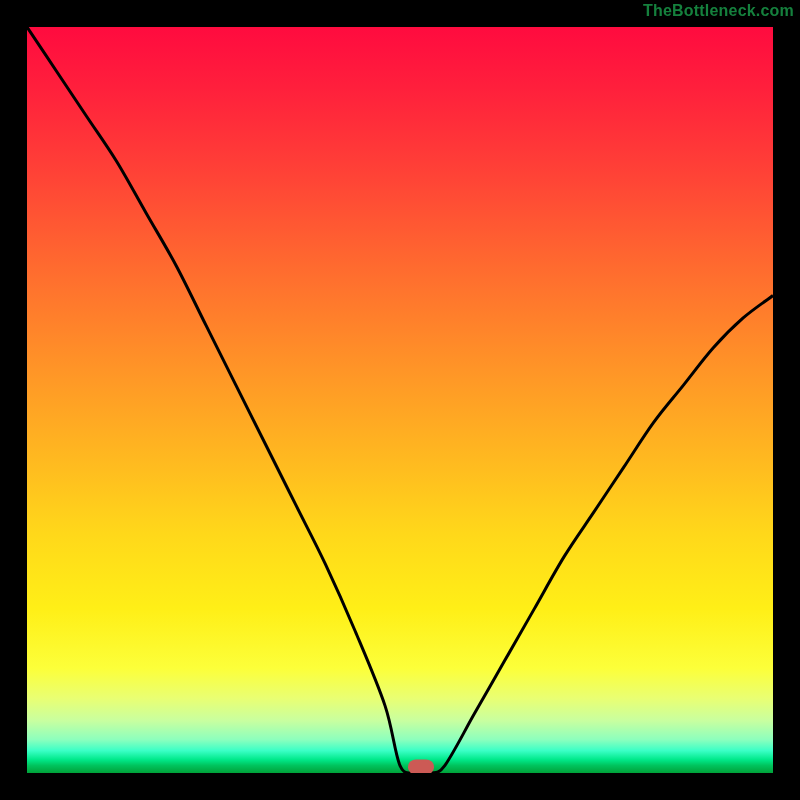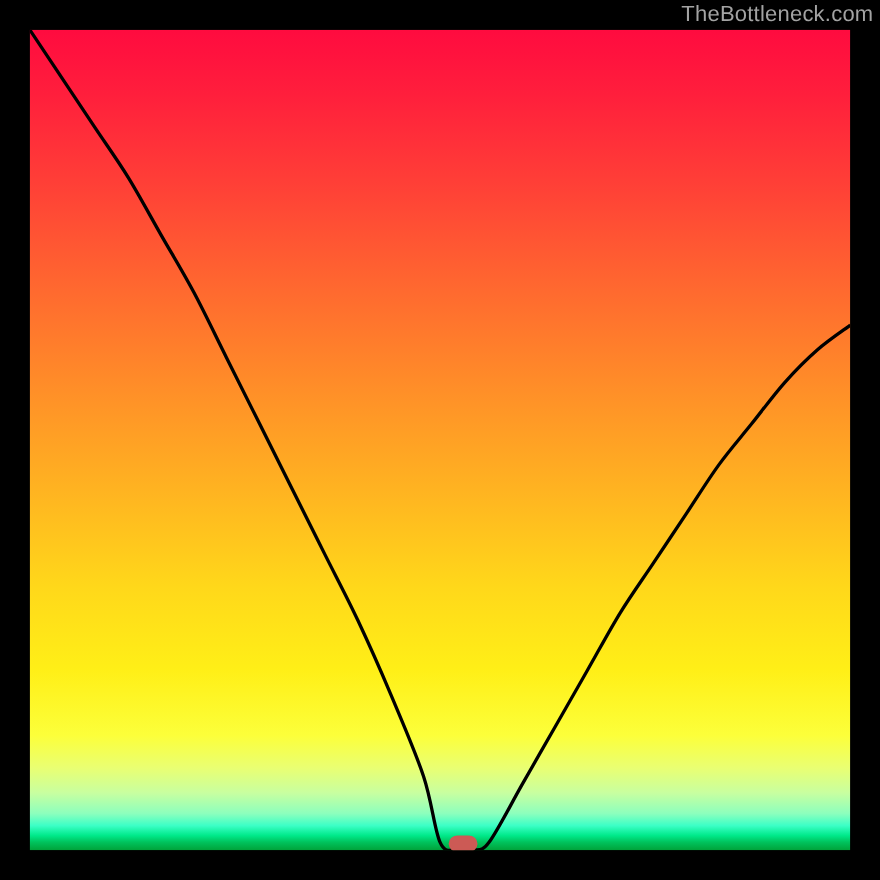--- a/index.html
+++ b/index.html
@@ -21,9 +21,9 @@
     position: absolute;
     top: 2px;
     right: 6px;
-    font-size: 20px;
-    font-weight: 400;
-    color: #a3a3a3;
+    font-size: 16px;
+    font-weight: 700;
+    color: #15803d;
     letter-spacing: 0.2px;
   }
   .plot {

